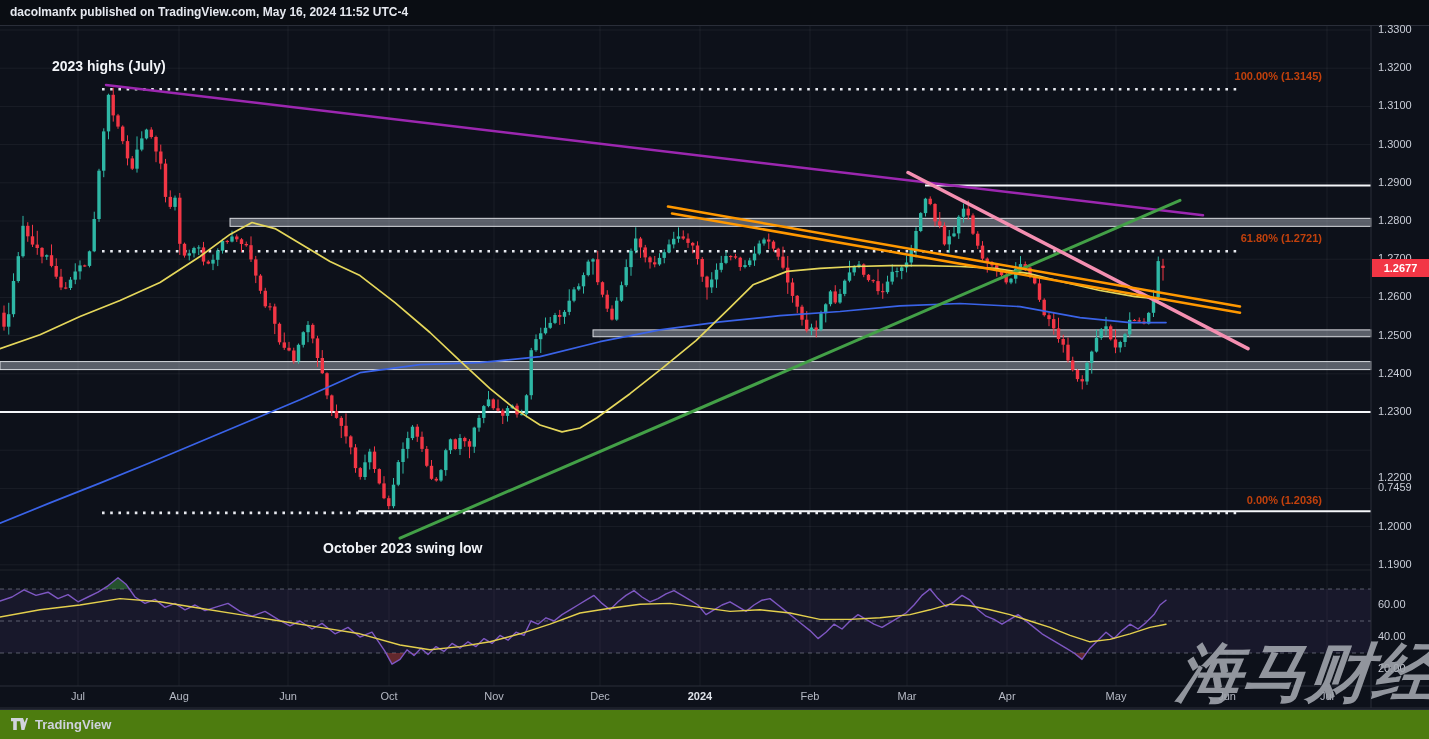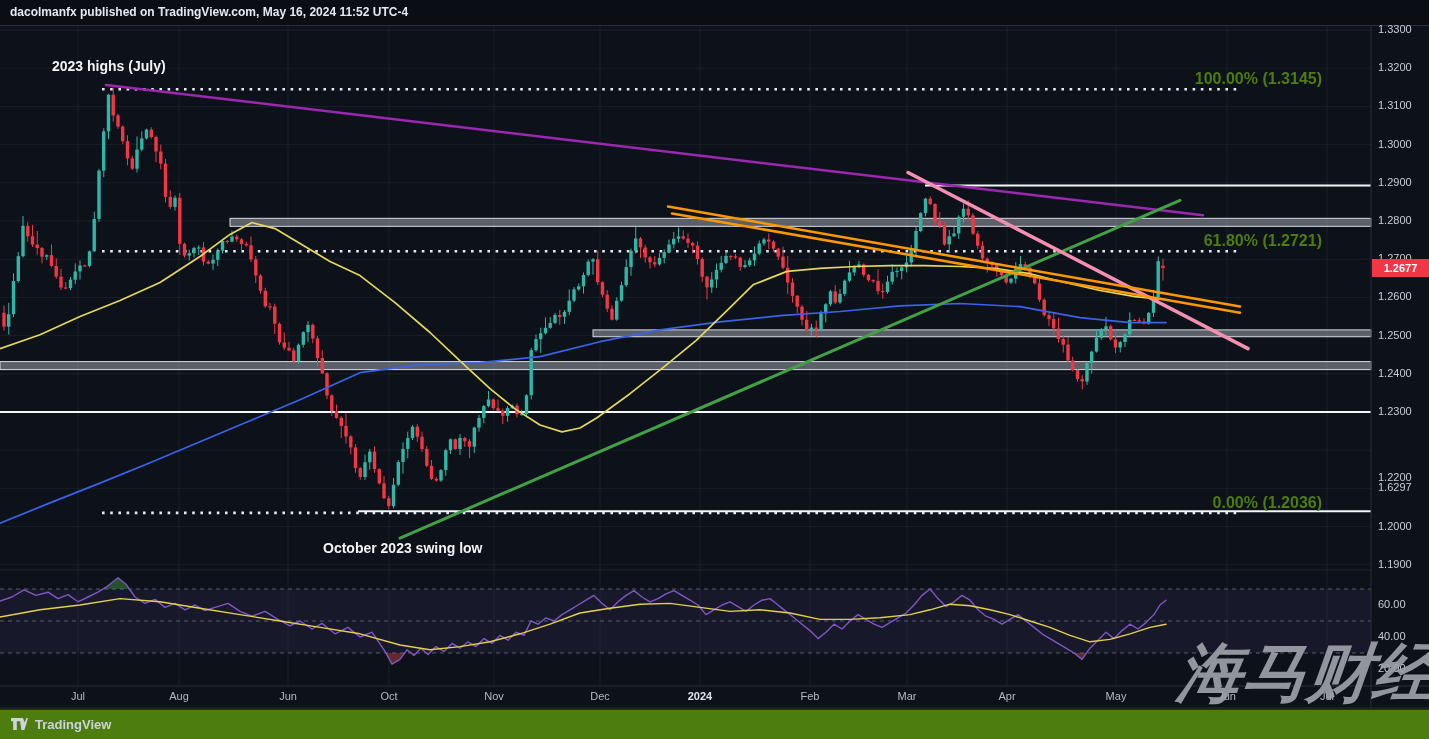--- a/index.html
+++ b/index.html
@@ -21,7 +21,7 @@
   .legend .v{color:#f23645;}
   .legend .chg{color:#f23645;margin-left:8px;}
   .annotation{position:absolute;color:#f2f4f8;font-size:14px;font-weight:700;white-space:nowrap;}
-  .fib-label{position:absolute;right:107px;color:#4d7c0f;font-size:16px;font-weight:700;white-space:nowrap;}
+  .fib-label{position:absolute;right:107px;color:#c2410c;font-size:11px;font-weight:700;white-space:nowrap;}
   .tick{position:absolute;color:#c9cdd7;font-size:11px;white-space:nowrap;}
   .mtick{position:absolute;top:690px;width:44px;text-align:center;color:#b5b9c4;font-size:11px;}
   .mtick.year{color:#dfe3ea;font-weight:700;}

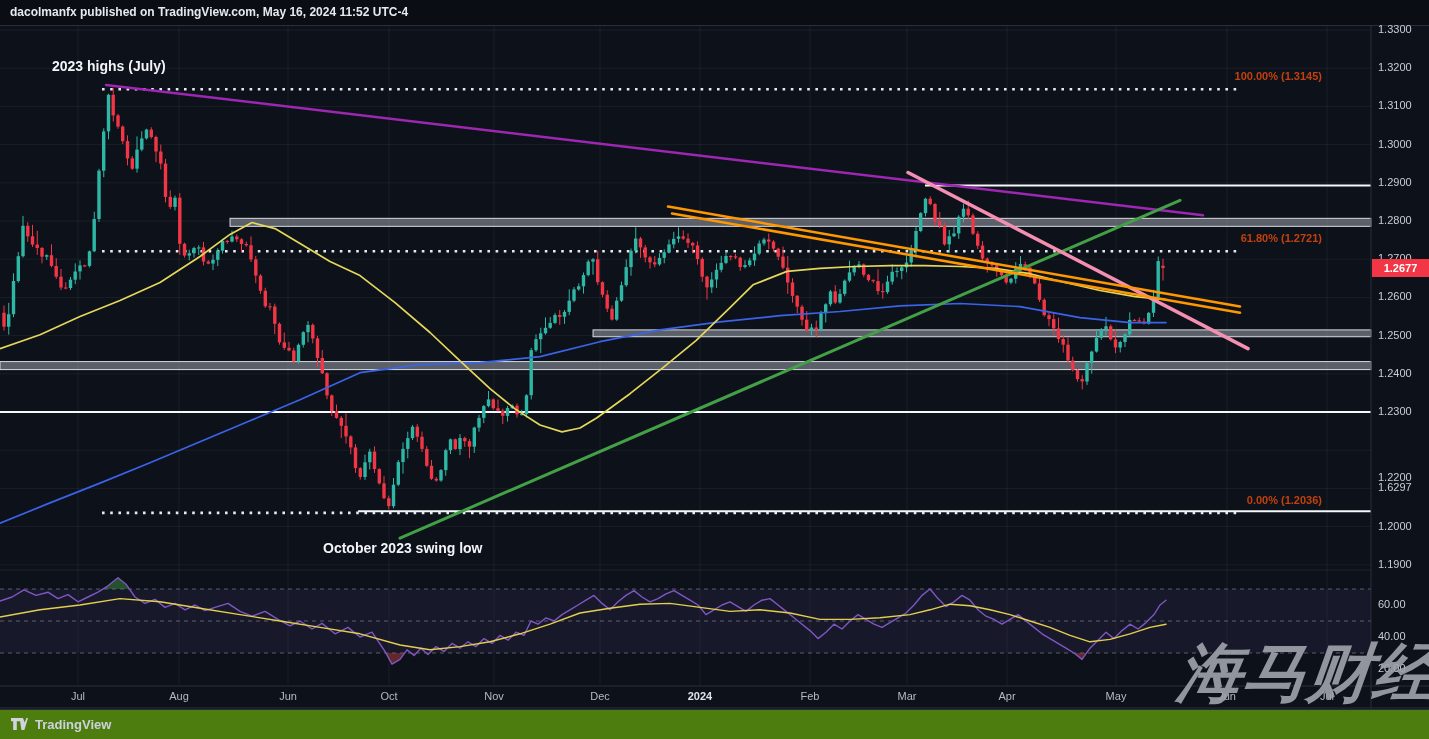--- a/index.html
+++ b/index.html
@@ -1123,7 +1123,7 @@
         <div class="tick" style="left: 1378px; top: 366.8px;">1.2400</div>
         <div class="tick" style="left: 1378px; top: 405px;">1.2300</div>
         <div class="tick" style="left: 1378px; top: 443.2px; margin-top: 28px;">1.2200</div>
-        <div class="tick" style="left: 1378px; top: 481.4px;">1.6297</div>
+        <div class="tick" style="left: 1378px; top: 481.4px;">0.7459</div>
         <div class="tick" style="left: 1378px; top: 519.6px;">1.2000</div>
         <div class="tick" style="left: 1378px; top: 557.8px;">1.1900</div>
       </div>

